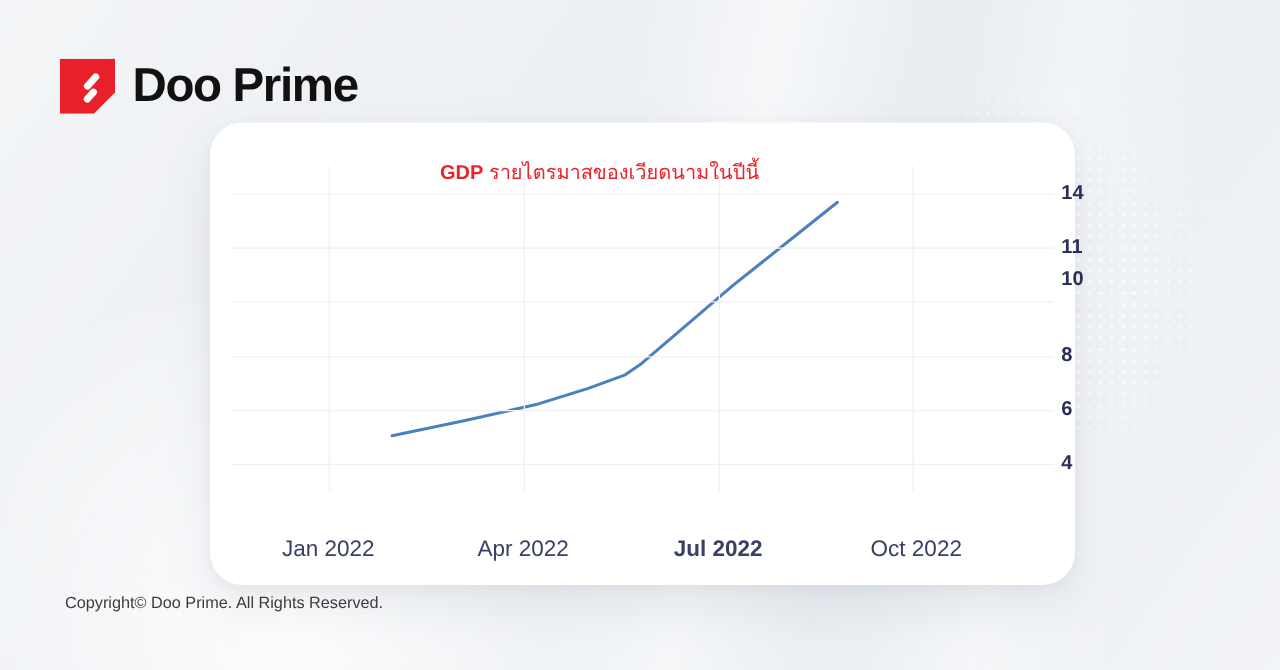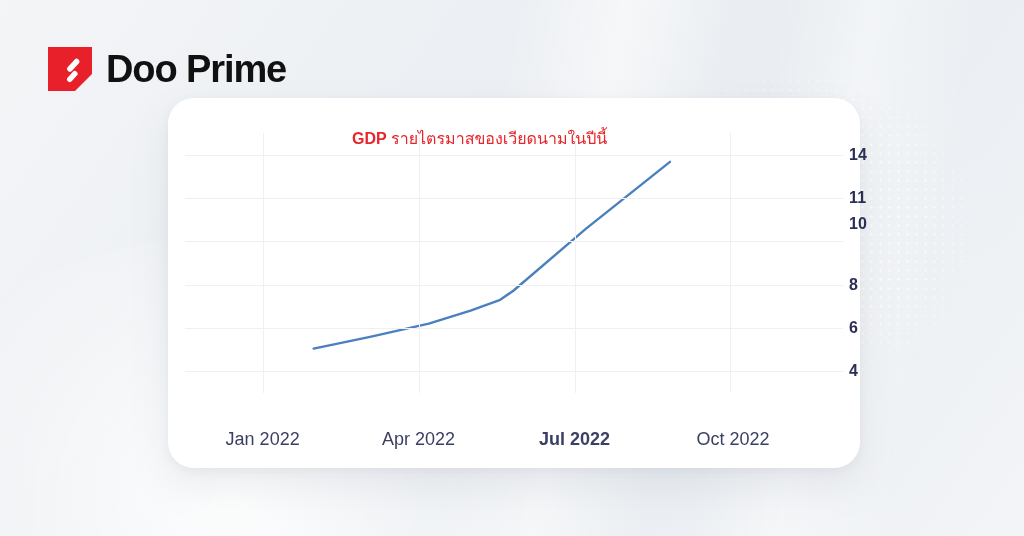--- a/index.html
+++ b/index.html
@@ -236,6 +236,7 @@
     <div class="ann-line"><b>GDP</b><span> รายไตรมาสของเวียดนามในปีนี้</span></div>
   </div>
 
+  <div id="copyright">Copyright© Doo Prime. All Rights Reserved.</div>
 
 </div>
 

